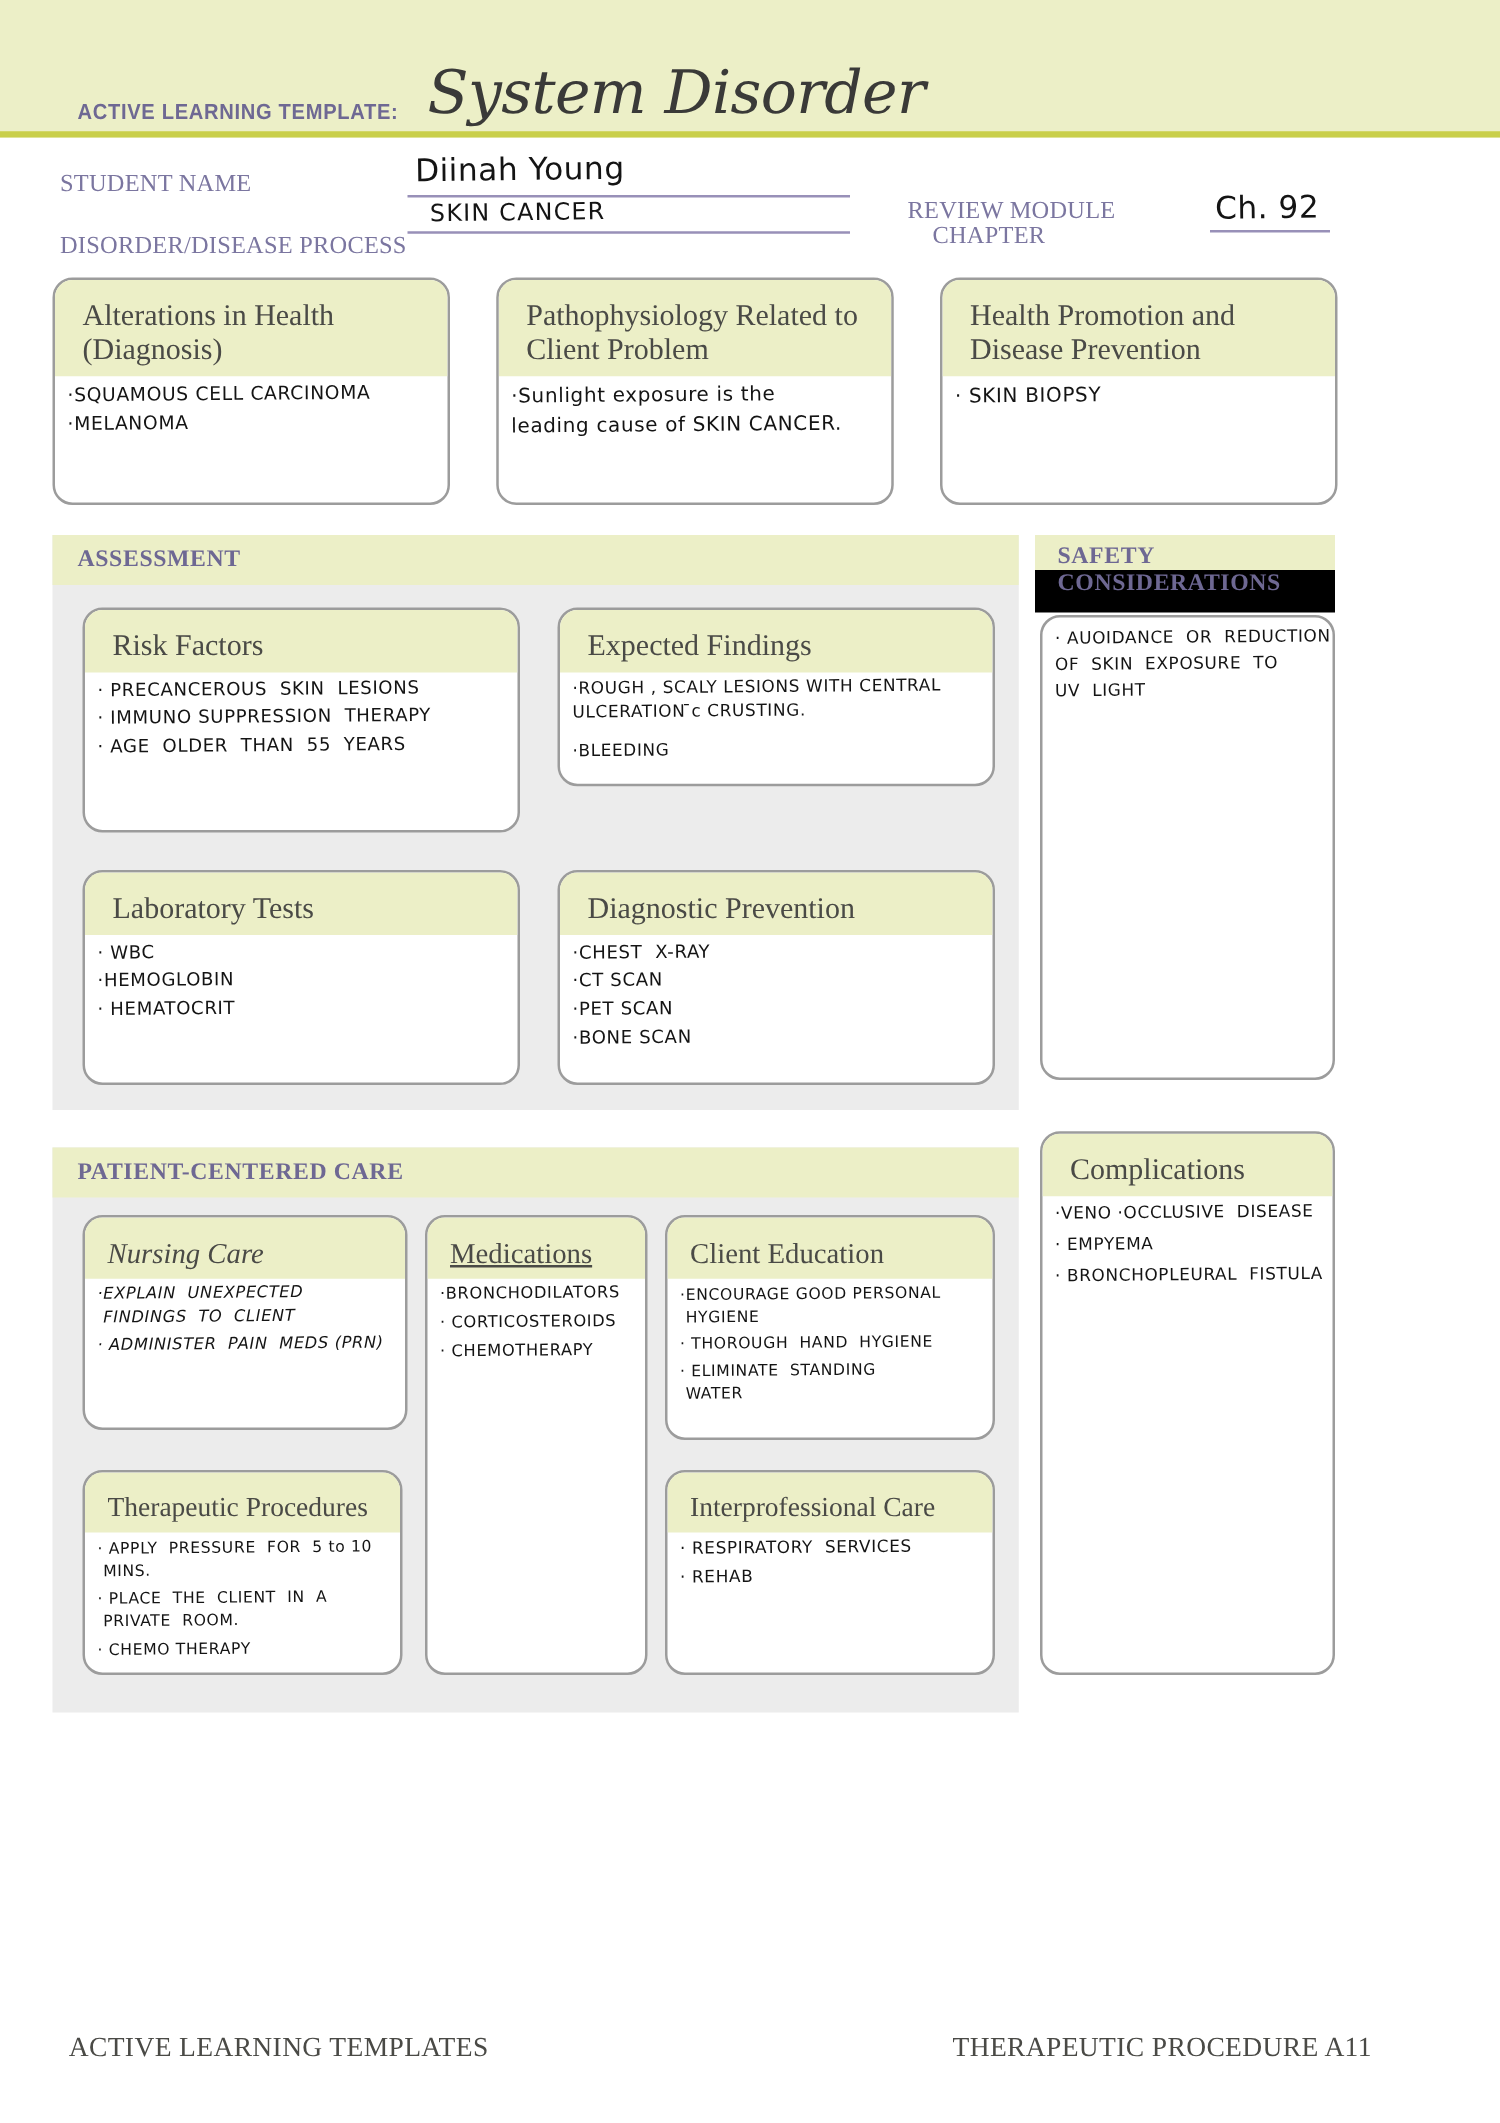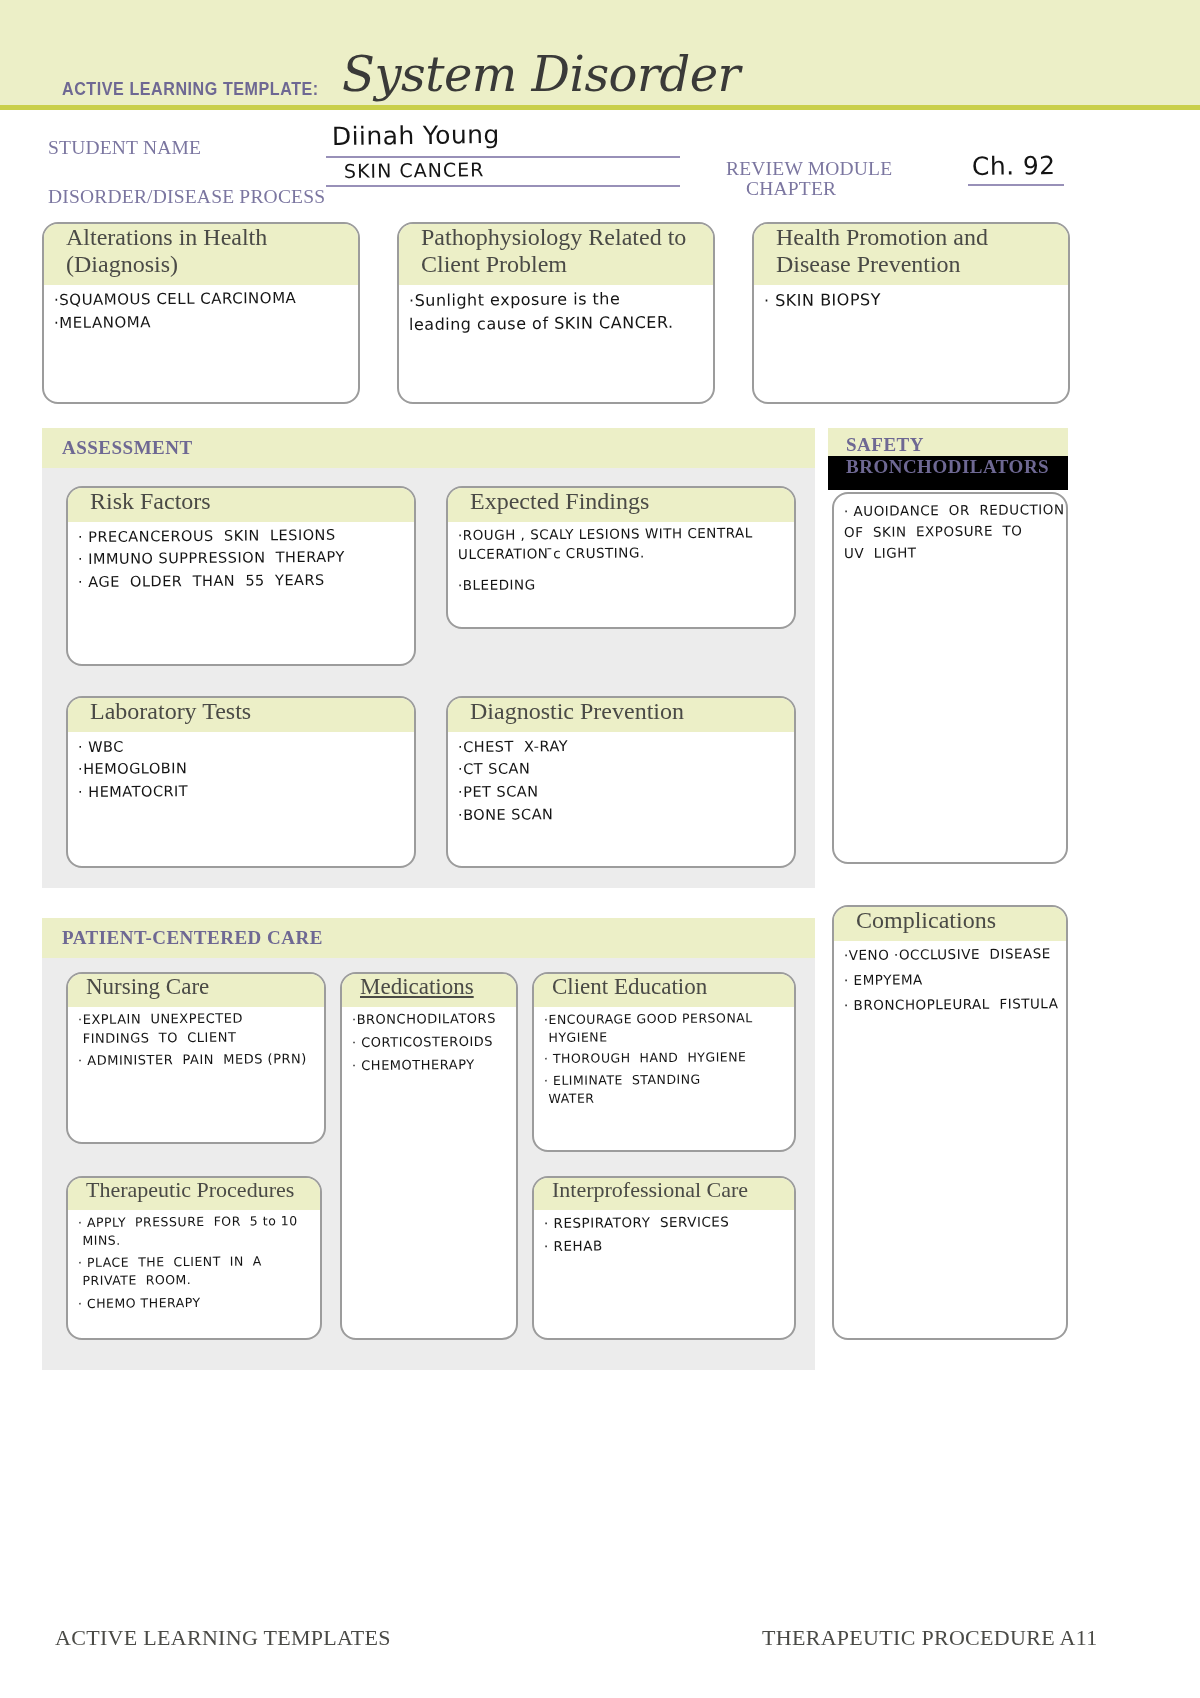--- a/index.html
+++ b/index.html
@@ -92,7 +92,7 @@
   }
   .card-head {
     background: #ecefc7;
-    padding: 0 0 7px 22px;
+    padding: 16px 0 7px 22px;
     font-family: "Liberation Serif", serif;
     font-size: 24px;
     color: #4a4a46;

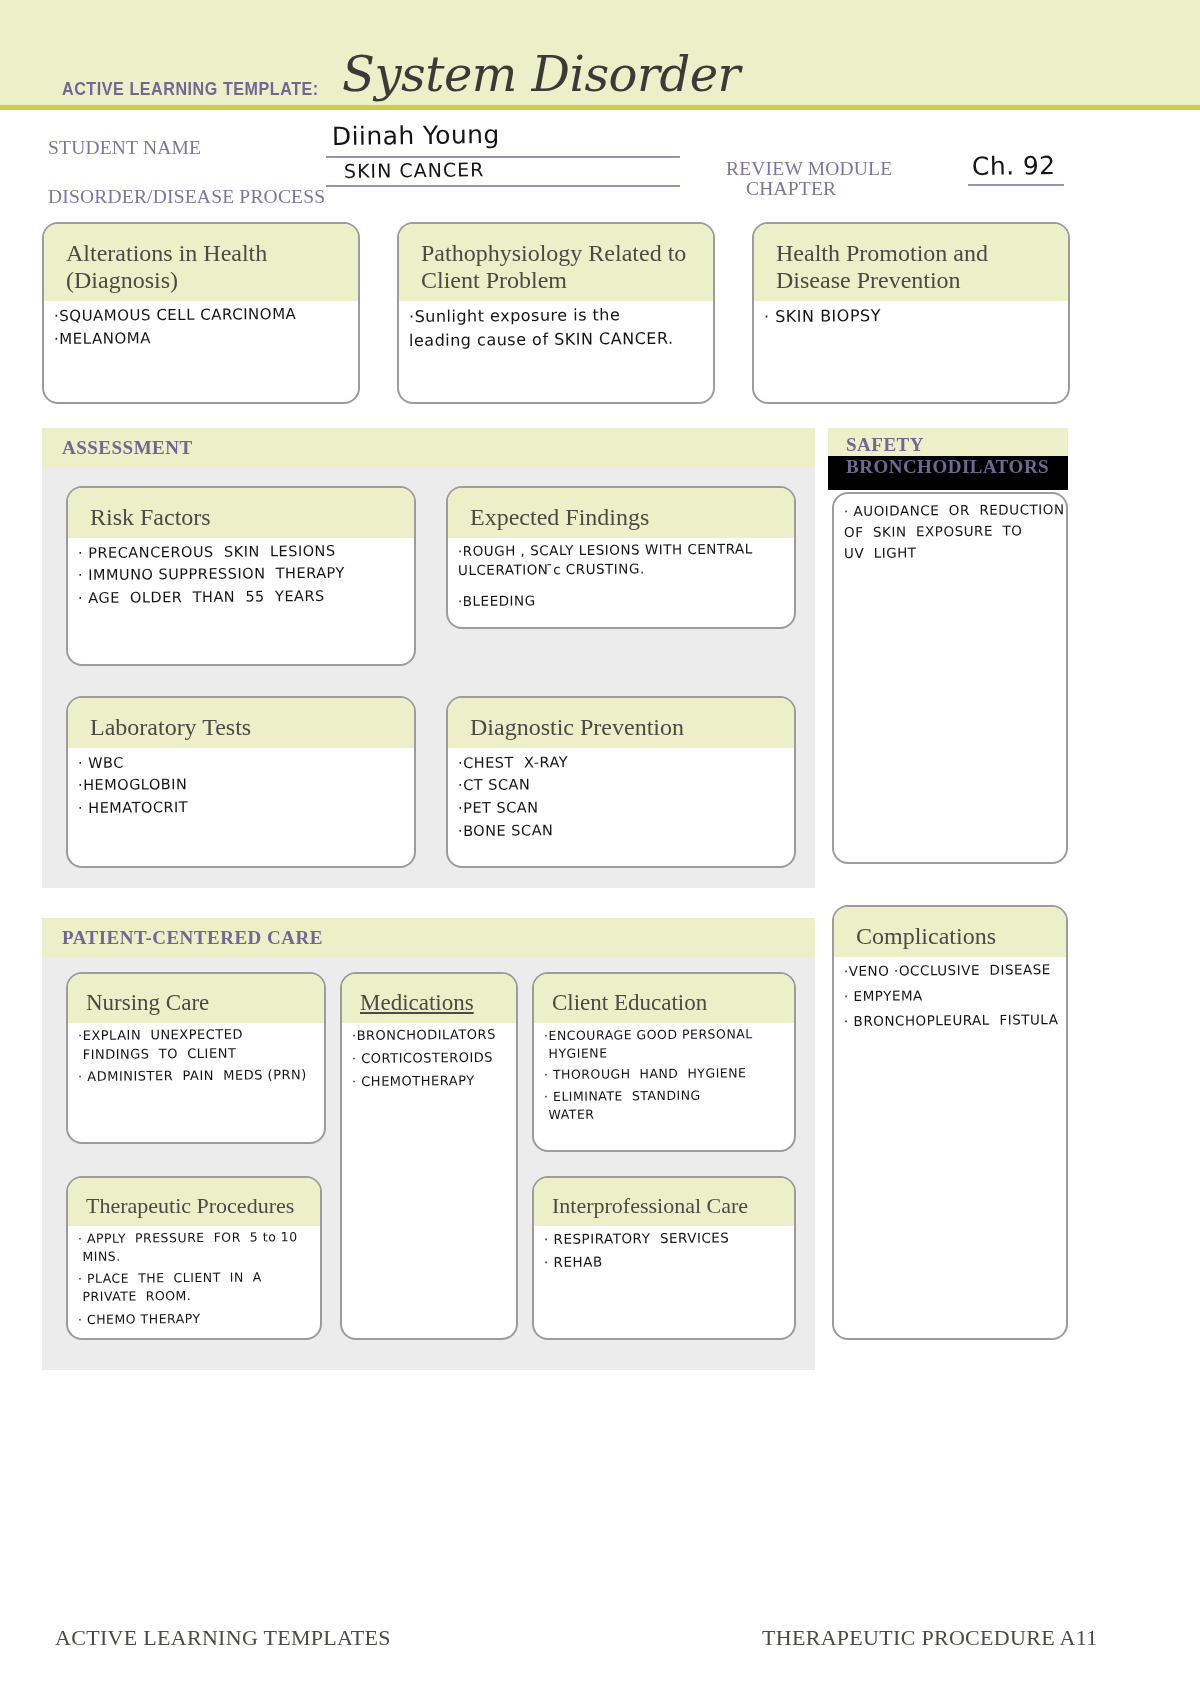--- a/index.html
+++ b/index.html
@@ -244,7 +244,7 @@
 
 <div class="panel" style="left:828px; top:428px; width:240px; height:62px; background:#000000;">
   <div class="panel-head" style="padding:6px 0 0 18px;">SAFETY</div>
-  <div class="panel-head" style="padding:0 0 0 18px; background:transparent;">BRONCHODILATORS</div>
+  <div class="panel-head" style="padding:0 0 0 18px; background:transparent;">CONSIDERATIONS</div>
 </div>
 <div class="card" style="left:832px; top:492px; width:236px; height:372px;">
   <div class="card-body" style="padding-top:8px;">

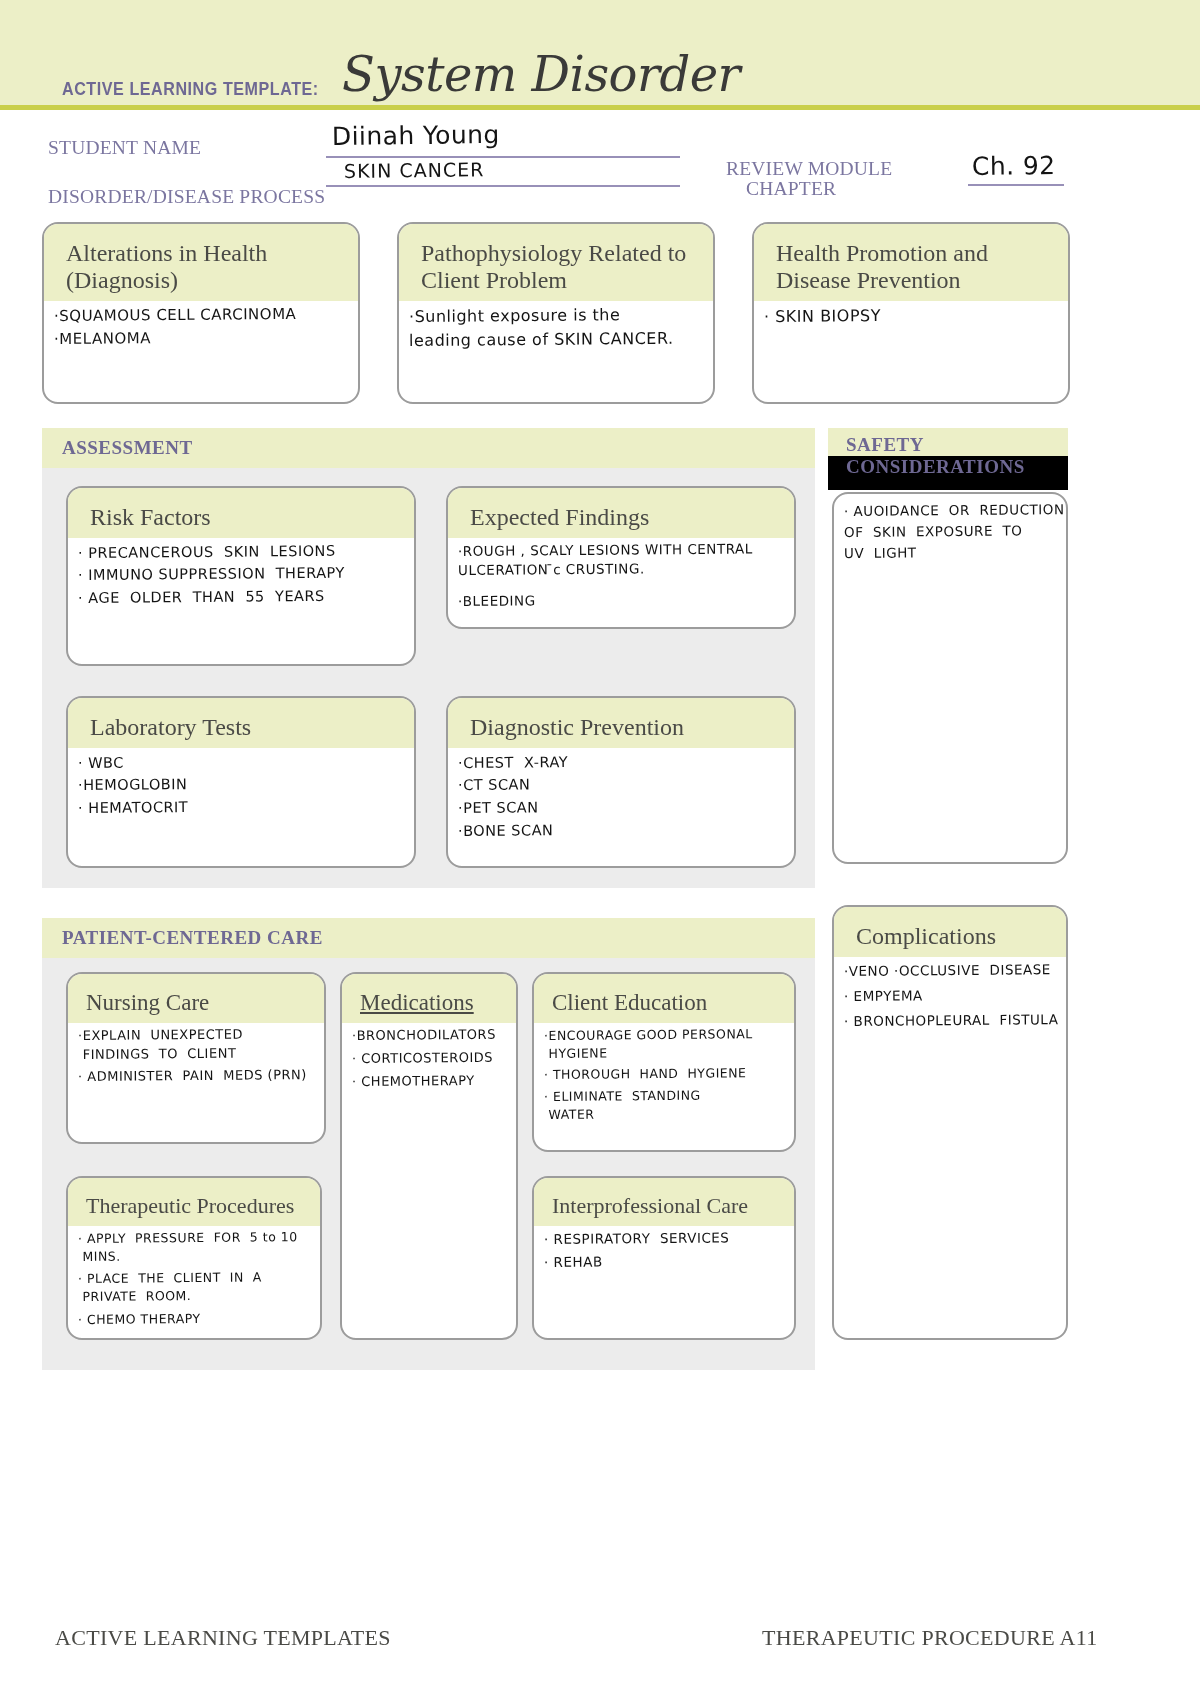--- a/index.html
+++ b/index.html
@@ -258,7 +258,7 @@
   <div class="panel-head">PATIENT-CENTERED CARE</div>
 </div>
 
-<div class="card" style="left:66px; top:972px; width:260px; height:172px;">
+<div class="card" style="left:66px; top:972px; width:260px; height:172px;font-style:italic;">
   <div class="card-head small" style="padding-left:18px;">Nursing Care</div>
   <div class="card-body">
     <span class="hline tight" style="font-size:13px;">·EXPLAIN  UNEXPECTED</span>

